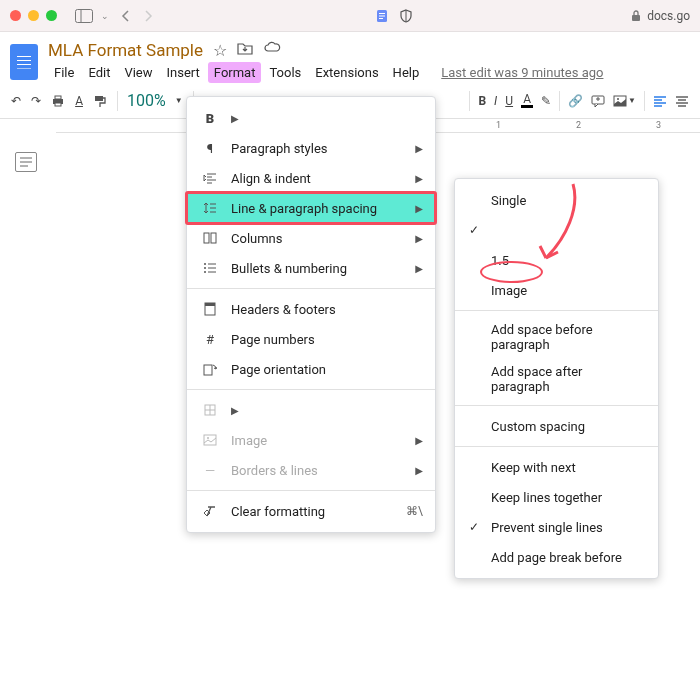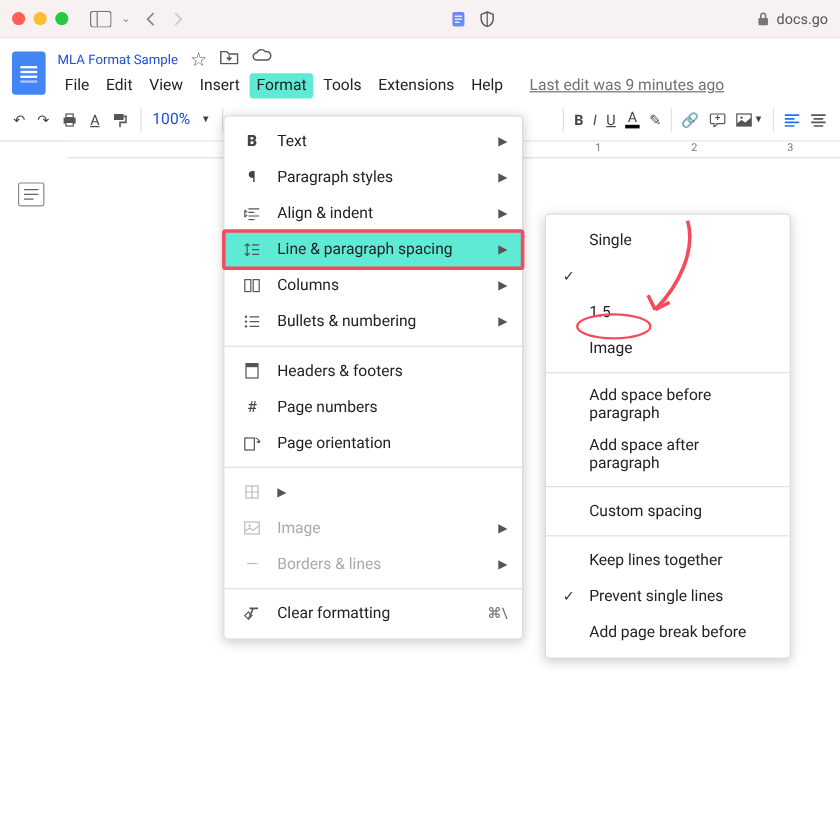--- a/index.html
+++ b/index.html
@@ -23,7 +23,7 @@
 .docs-logo::after { content: ""; position: absolute; width: 14px; height: 1.5px; background: #fff; top: 12px; box-shadow: 0 4px 0 #fff, 0 8px 0 #fff, 0 12px 0 #a9c6f5; }
 .title-block { display: flex; flex-direction: column; }
 .title-line { display: flex; align-items: center; gap: 10px; }
-.doc-title { font-size: 11px; color: #1d4ed8; }
+.doc-title { font-size: 17px; color: #a16207; }
 .title-icons { display: flex; gap: 10px; color: #555; }
 .menu-row { display: flex; gap: 2px; font-size: 13px; color: #222; margin-top: 2px; align-items: center; }
 .menu-item { padding: 3px 6px; border-radius: 3px; cursor: pointer; }

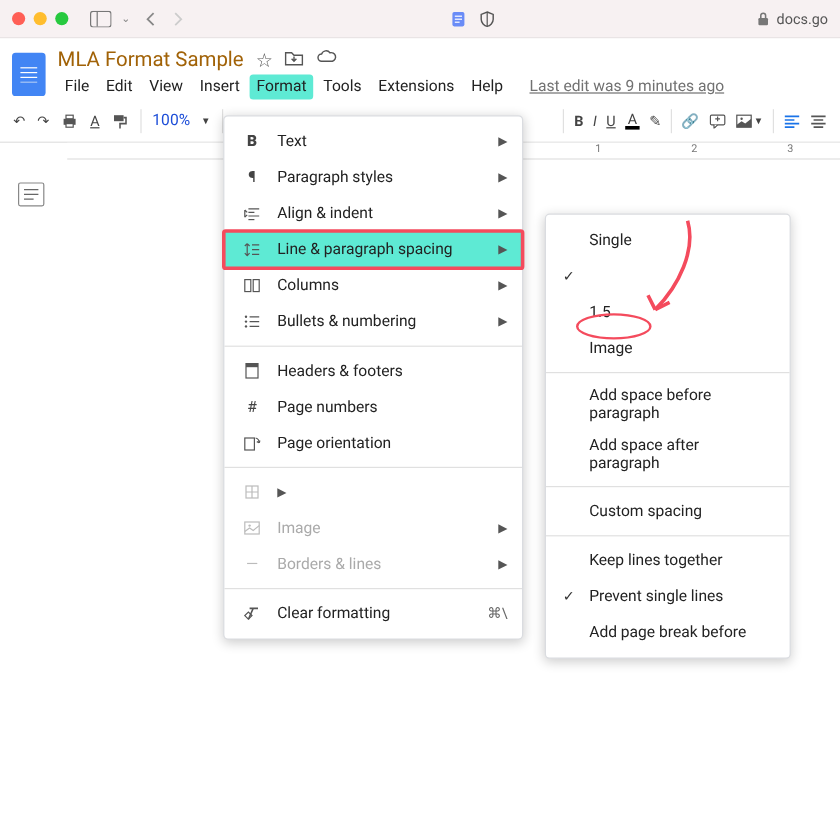--- a/index.html
+++ b/index.html
@@ -27,7 +27,7 @@
 .title-icons { display: flex; gap: 10px; color: #555; }
 .menu-row { display: flex; gap: 2px; font-size: 13px; color: #222; margin-top: 2px; align-items: center; }
 .menu-item { padding: 3px 6px; border-radius: 3px; cursor: pointer; }
-.menu-item.active { background: #5eead4; }
+.menu-item.active { background: #f0abfc; }
 .last-edit { color: #717171; text-decoration: underline; margin-left: 14px; font-size: 13px; }
 
 

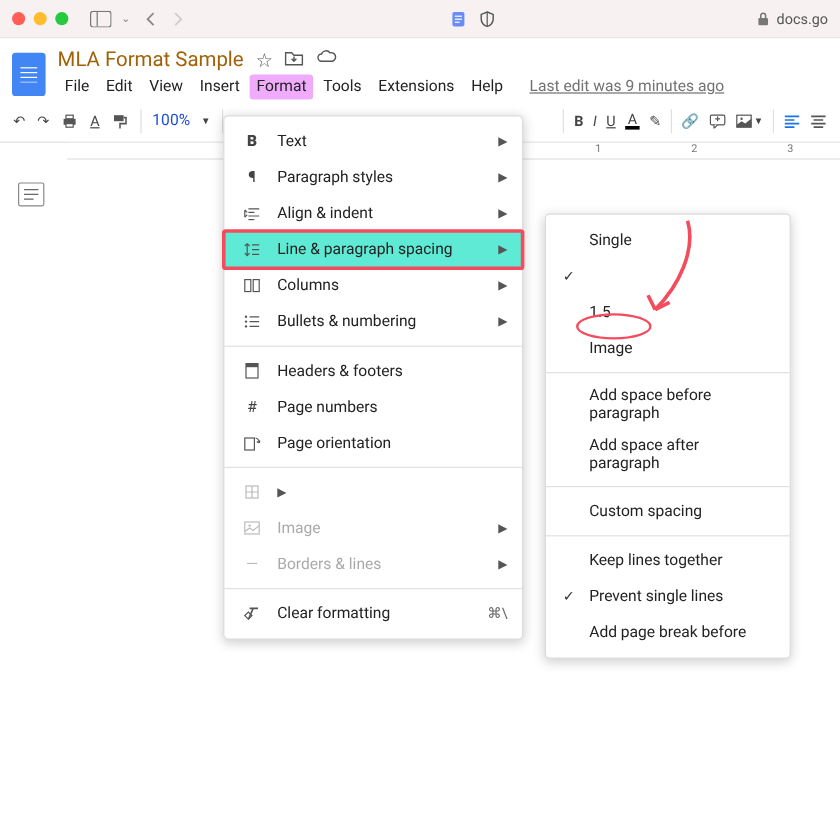--- a/index.html
+++ b/index.html
@@ -34,7 +34,7 @@
 .toolbar { display: flex; align-items: center; padding: 4px 8px; border-bottom: 1px solid #e0e0e0; gap: 4px; font-size: 12px; color: #444; min-height: 36px; }
 .tb-btn { padding: 4px 3px; display:flex; align-items:center; justify-content:center; cursor:pointer; color:#444; }
 .tb-sep { width:1px; height:20px; background:#e0e0e0; margin:0 3px; }
-.zoom-val { font-size: 13px; color:#1d4ed8; padding:0 2px;}
+.zoom-val { font-size: 16px; color:#0f766e; padding:0 2px;}
 .tb-right { display:flex; align-items:center; gap:2px; margin-left:auto;}
 
 

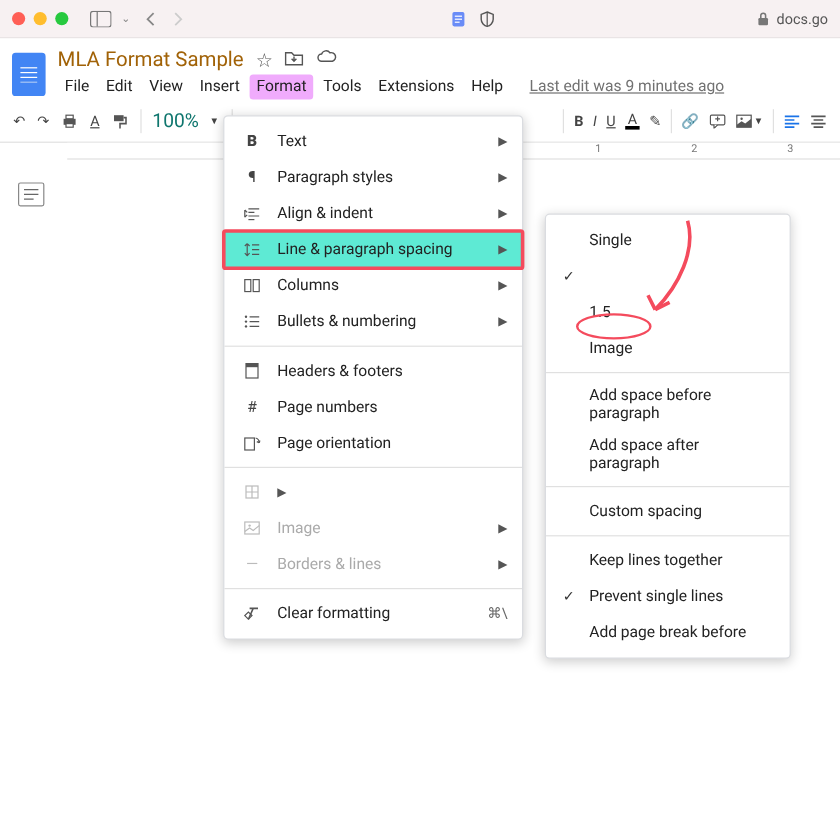--- a/index.html
+++ b/index.html
@@ -250,7 +250,6 @@
       <span class="fm-icon" style="font-weight: 700;">
         <b>B</b>
       </span>
-      <span class="fm-label">Text</span>
       <span class="fm-arrow">▶</span>
     </div>
     <div class="fm-item">

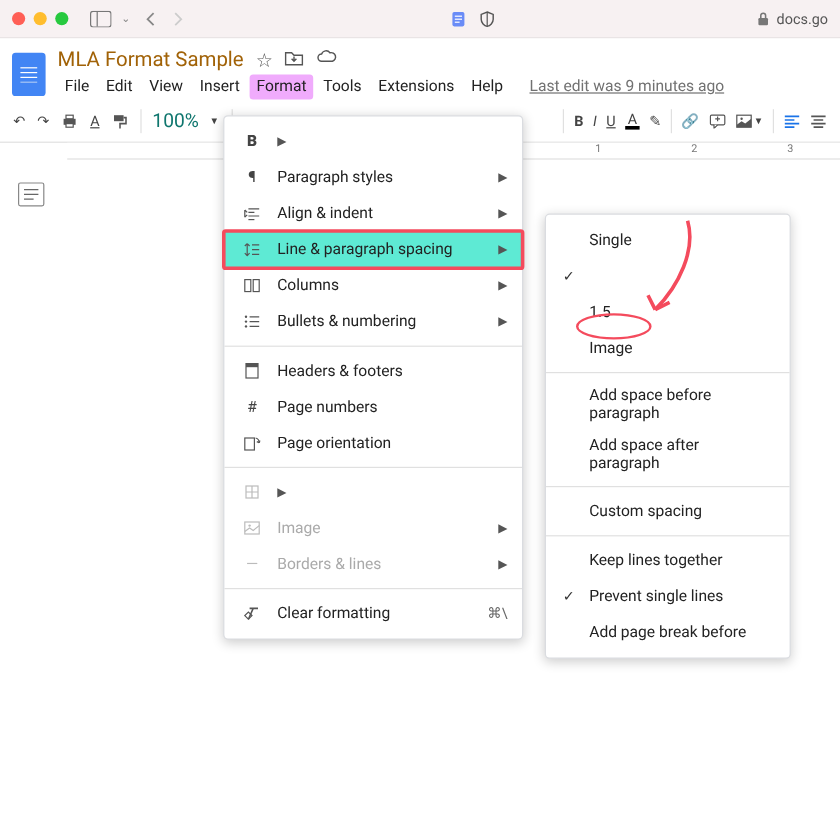--- a/index.html
+++ b/index.html
@@ -403,6 +403,10 @@
     <div class="fm-divider"></div>
     <div class="sp-item">
       <span class="sp-check"></span>
+      <span class="sp-label">Keep with next</span>
+    </div>
+    <div class="sp-item">
+      <span class="sp-check"></span>
       <span class="sp-label">Keep lines together</span>
     </div>
     <div class="sp-item">

